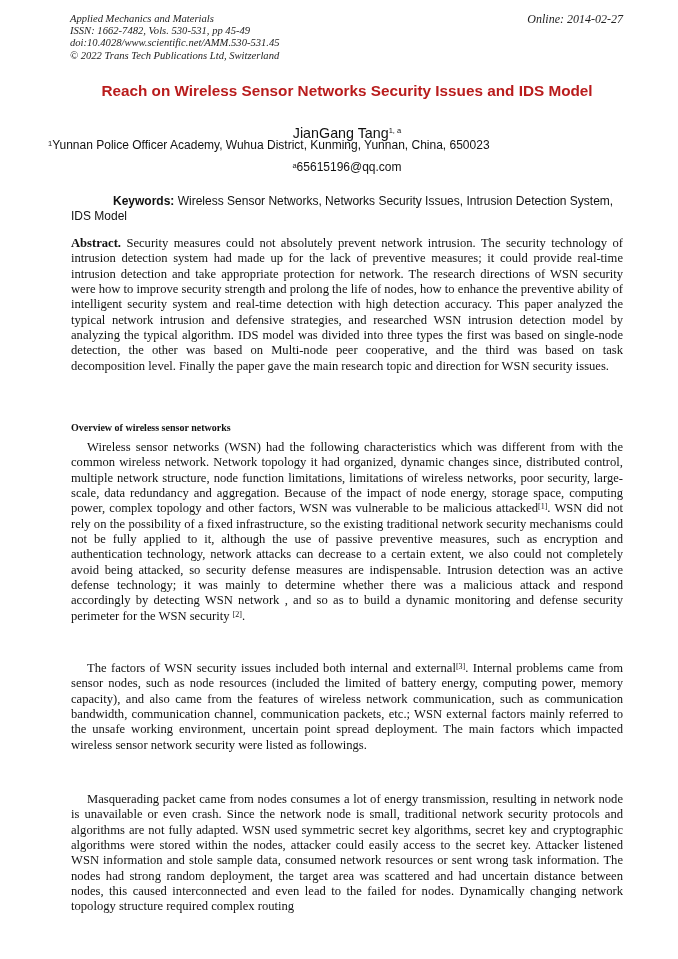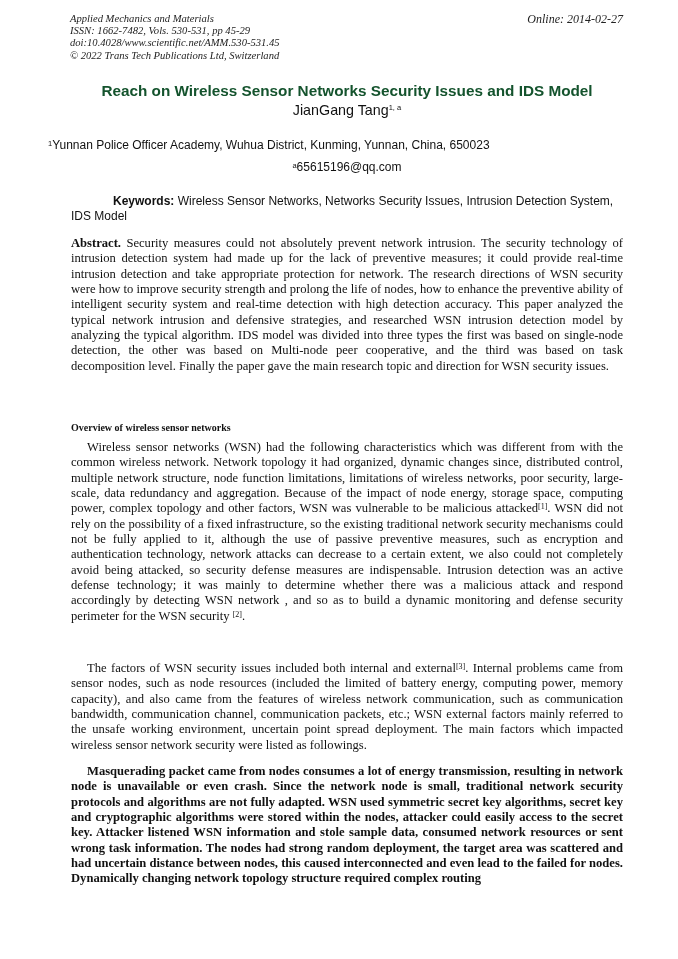--- a/index.html
+++ b/index.html
@@ -32,7 +32,7 @@
 
   <div class="journal">
     <div>Applied Mechanics and Materials</div>
-    <div>ISSN: 1662-7482, Vols. 530-531, pp 45-29</div>
+    <div>ISSN: 1662-7482, Vols. 530-531, pp 45-49</div>
     <div>doi:10.4028/www.scientific.net/AMM.530-531.45</div>
     <div>© 2022 Trans Tech Publications Ltd, Switzerland</div>
   </div>

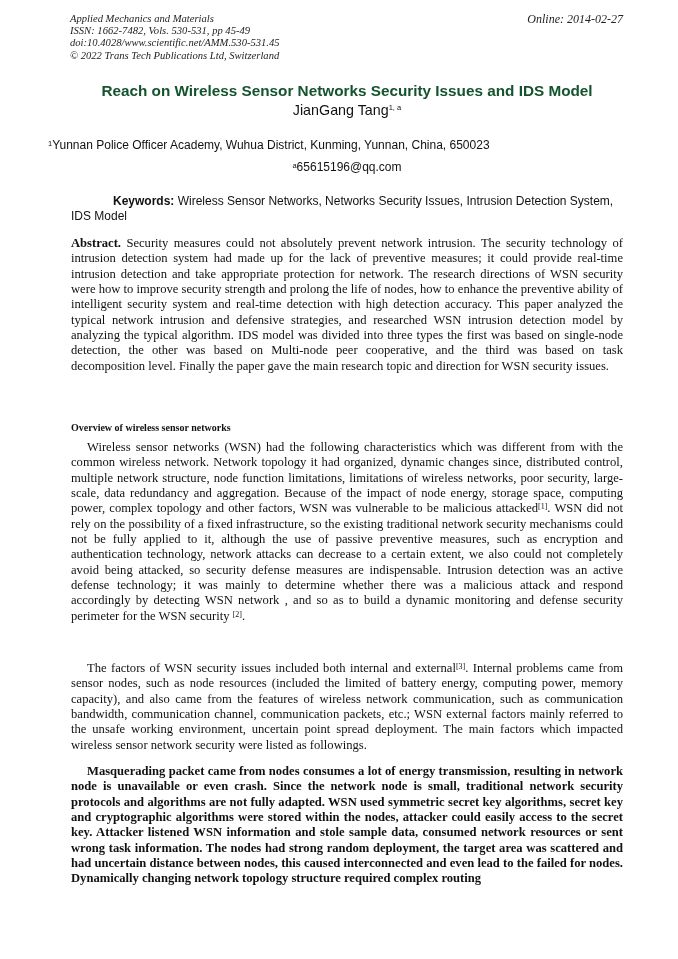--- a/index.html
+++ b/index.html
@@ -7,7 +7,7 @@
   .page { position: absolute; left: 0; top: 0; width: 678px; height: 959px; margin-left: 8px; }
   .journal { position: absolute; left: 62px; top: 13px; font-family: "Liberation Serif", serif; font-style: italic; font-size: 10.6px; line-height: 12.2px; color: #222; }
   .online { position: absolute; right: 63px; top: 13px; font-family: "Liberation Serif", serif; font-style: italic; font-size: 12px; line-height: 12.2px; color: #222; text-align: right; }
-  .title { position: absolute; left: 40px; width: 598px; top: 82px; text-align: center; font-family: "Liberation Sans", sans-serif; font-weight: bold; font-size: 15.3px; line-height: 18px; color: #14532d; }
+  .title { position: absolute; left: 40px; width: 598px; top: 82px; text-align: center; font-family: "Liberation Sans", sans-serif; font-weight: bold; font-size: 15.3px; line-height: 18px; color: #b91c1c; }
   .author { position: absolute; left: 40px; width: 598px; top: 101px; text-align: center; font-family: "Liberation Sans", sans-serif; font-size: 14.3px; line-height: 18px; }
   .affil { position: absolute; left: 40px; width: 598px; top: 138px; font-family: "Liberation Sans", sans-serif; font-size: 12px; line-height: 15px; }
   .email { position: absolute; left: 40px; width: 598px; top: 160px; text-align: center; font-family: "Liberation Sans", sans-serif; font-size: 12px; line-height: 15px; }

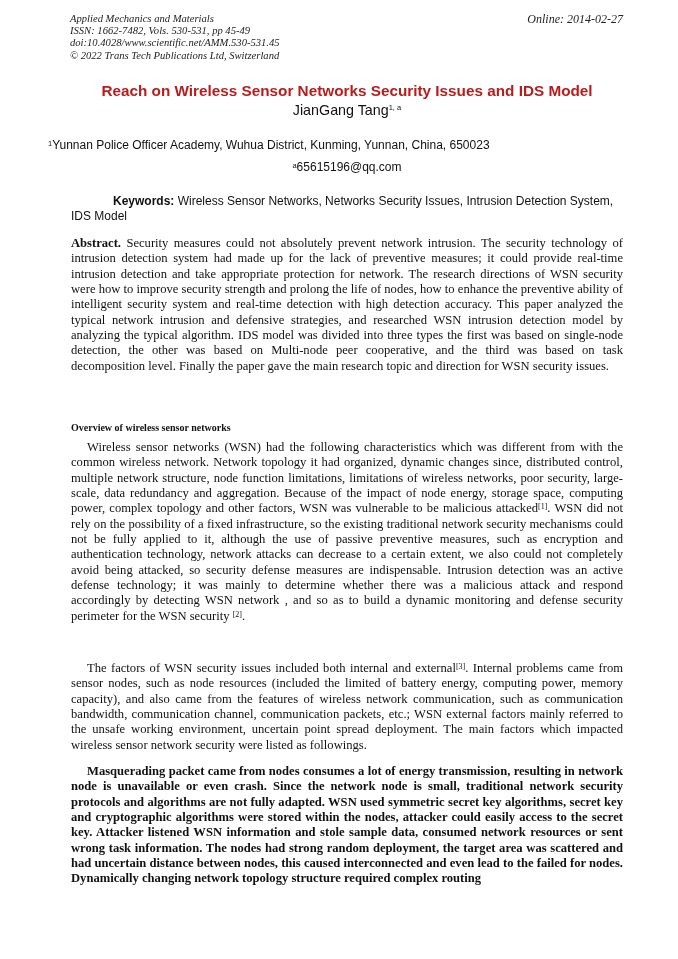--- a/index.html
+++ b/index.html
@@ -8,7 +8,7 @@
   .journal { position: absolute; left: 62px; top: 13px; font-family: "Liberation Serif", serif; font-style: italic; font-size: 10.6px; line-height: 12.2px; color: #222; }
   .online { position: absolute; right: 63px; top: 13px; font-family: "Liberation Serif", serif; font-style: italic; font-size: 12px; line-height: 12.2px; color: #222; text-align: right; }
   .title { position: absolute; left: 40px; width: 598px; top: 82px; text-align: center; font-family: "Liberation Sans", sans-serif; font-weight: bold; font-size: 15.3px; line-height: 18px; color: #b91c1c; }
-  .author { position: absolute; left: 40px; width: 598px; top: 101px; text-align: center; font-family: "Liberation Sans", sans-serif; font-size: 14.3px; line-height: 18px; }
+  .author { position: absolute; left: 40px; width: 598px; top: 124px; text-align: center; font-family: "Liberation Sans", sans-serif; font-size: 14.3px; line-height: 18px; }
   .affil { position: absolute; left: 40px; width: 598px; top: 138px; font-family: "Liberation Sans", sans-serif; font-size: 12px; line-height: 15px; }
   .email { position: absolute; left: 40px; width: 598px; top: 160px; text-align: center; font-family: "Liberation Sans", sans-serif; font-size: 12px; line-height: 15px; }
   sup { font-size: 7.5px; vertical-align: top; position: relative; top: -2px; }

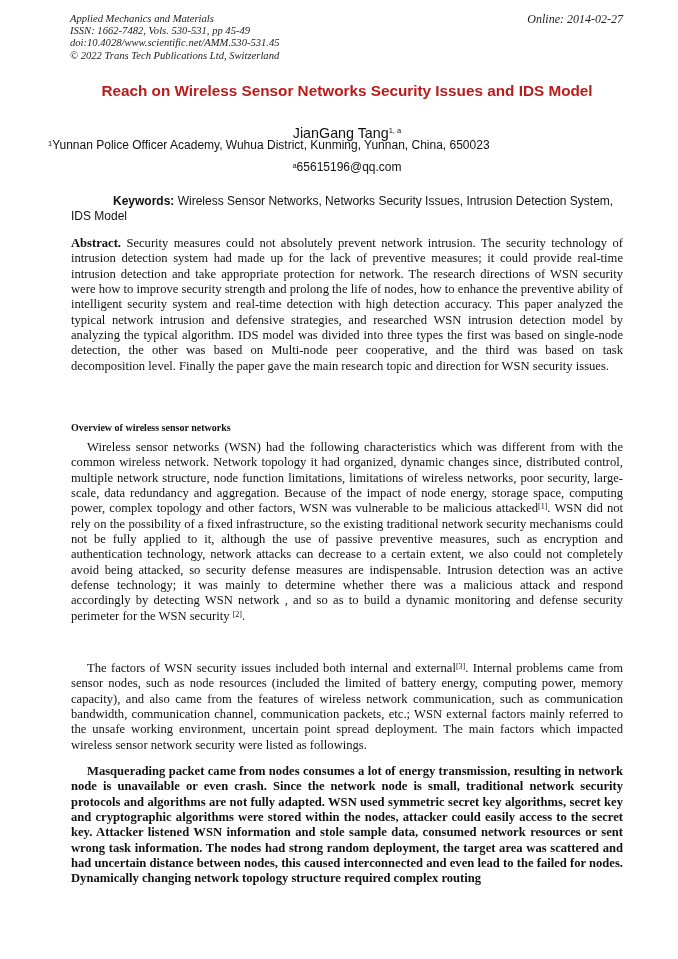--- a/index.html
+++ b/index.html
@@ -22,7 +22,7 @@
   .p1 { top: 440px; text-indent: 16px; }
   .h2 { top: 660px; }
   .p2 { top: 661px; text-indent: 16px; }
-  .p3 { top: 764px; text-indent: 16px; font-weight: bold; }
+  .p3 { top: 792px; text-indent: 16px; }
   .body sup { font-size: 8px; }
 </style>
 </head>

